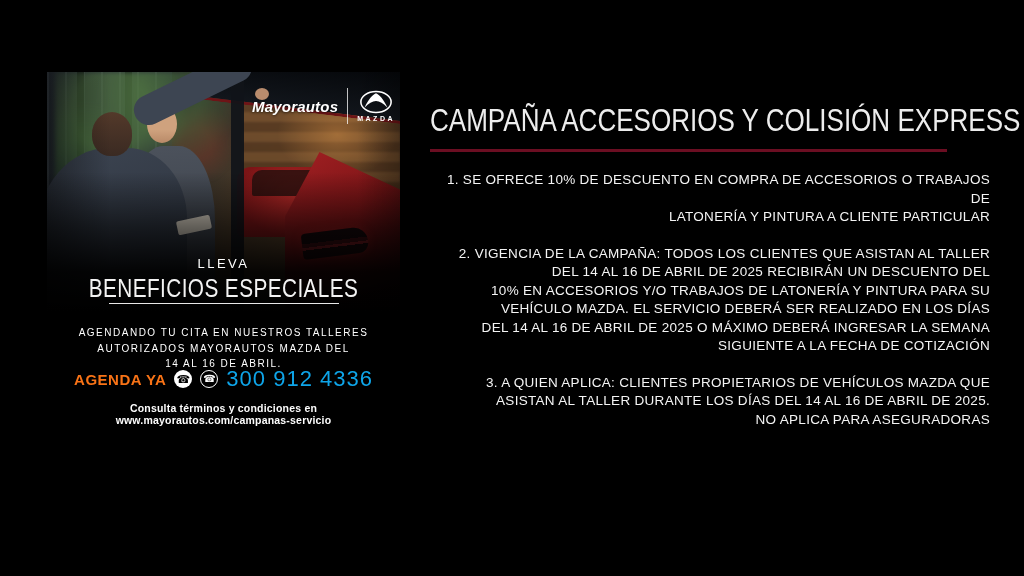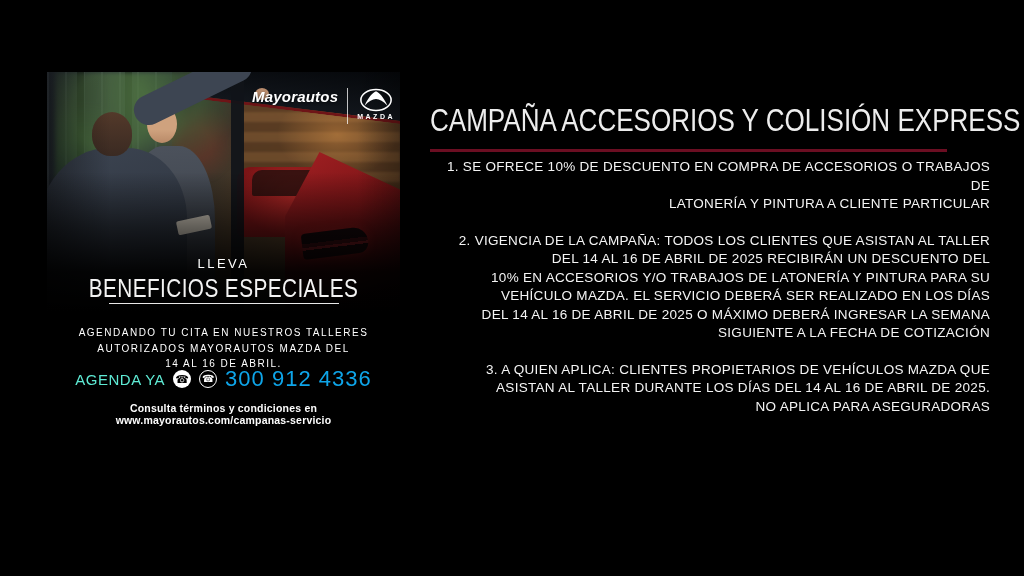--- a/index.html
+++ b/index.html
@@ -59,7 +59,7 @@
   .photo-fade { left:0; top:0; width:353px; height:250px;
     background:linear-gradient(180deg, rgba(0,0,0,0) 40%, rgba(0,0,0,.55) 62%, rgba(0,0,0,.92) 80%, #000 96%); }
 
-  .logo-row { position:absolute; top:16px; right:5px; display:flex; gap:9px; }
+  .logo-row { position:absolute; top:16px; right:5px; display:flex; align-items:center; gap:9px; }
   .wordmark { font-style:italic; font-weight:700; font-size:15px; color:#fff; letter-spacing:.2px;
     text-shadow:0 1px 3px rgba(0,0,0,.6); }
   .logo-divider { width:1px; height:36px; background:rgba(255,255,255,.75); }

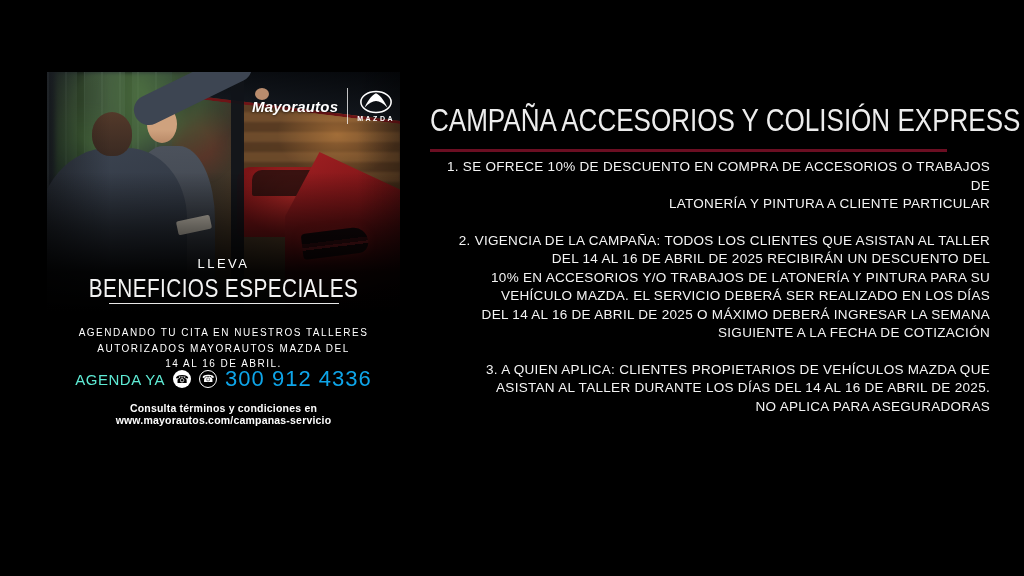--- a/index.html
+++ b/index.html
@@ -91,7 +91,7 @@
   .title { font-size:31px; font-weight:400; color:#ededed; white-space:nowrap;
     transform:scaleX(.84); transform-origin:left center; letter-spacing:0; }
   .title-rule { margin-top:10px; width:517px; height:3px; background:#6b0e22; }
-  .body { margin-top:6px; display:flex; flex-direction:column; gap:18px; }
+  .body { margin-top:19px; display:flex; flex-direction:column; gap:18px; }
   .body p { font-size:13.5px; line-height:18.5px; letter-spacing:.3px;
     white-space:pre-line; color:#f4f4f4; }
 </style>

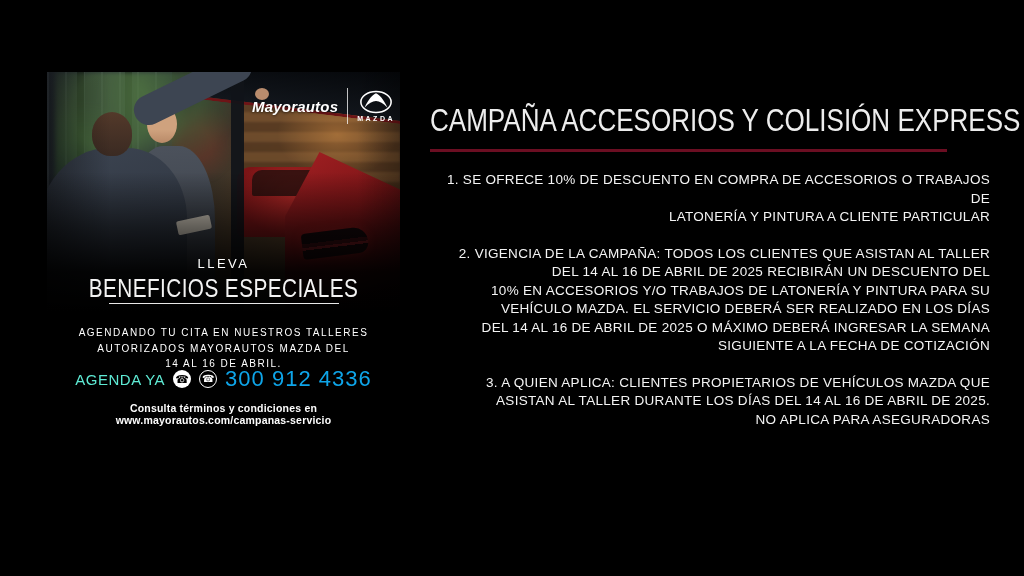--- a/index.html
+++ b/index.html
@@ -78,7 +78,7 @@
     white-space:pre-line; font-weight:400; }
   .agenda-row { position:absolute; top:294px; left:0; width:100%; display:flex;
     justify-content:center; align-items:center; gap:8px; }
-  .agenda-label { font-size:15px; font-weight:400; letter-spacing:.5px; color:#5eead4; }
+  .agenda-label { font-size:15px; font-weight:700; letter-spacing:.5px; color:#f97316; }
   .badge { width:18px; height:18px; border-radius:50%; display:flex; align-items:center;
     justify-content:center; font-size:11px; line-height:1; }
   .badge-filled { background:#fff; color:#000; }

